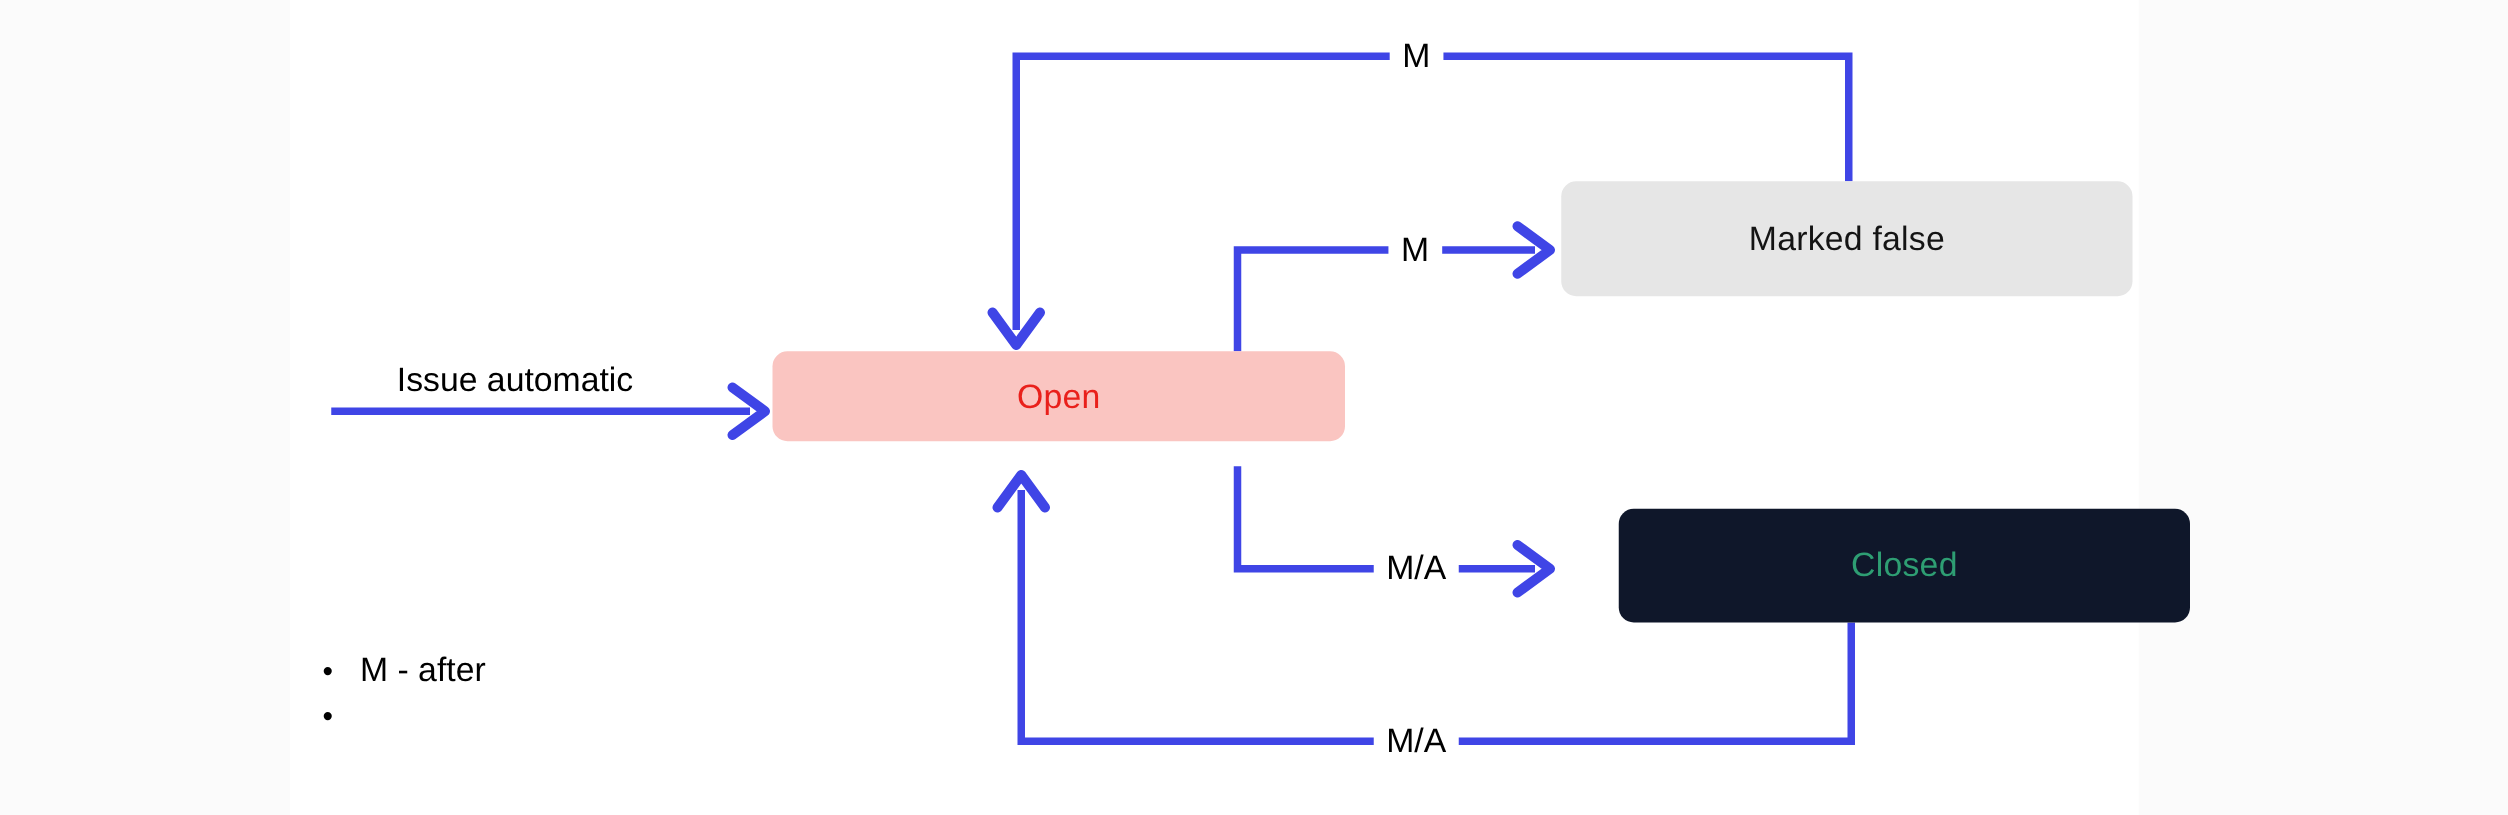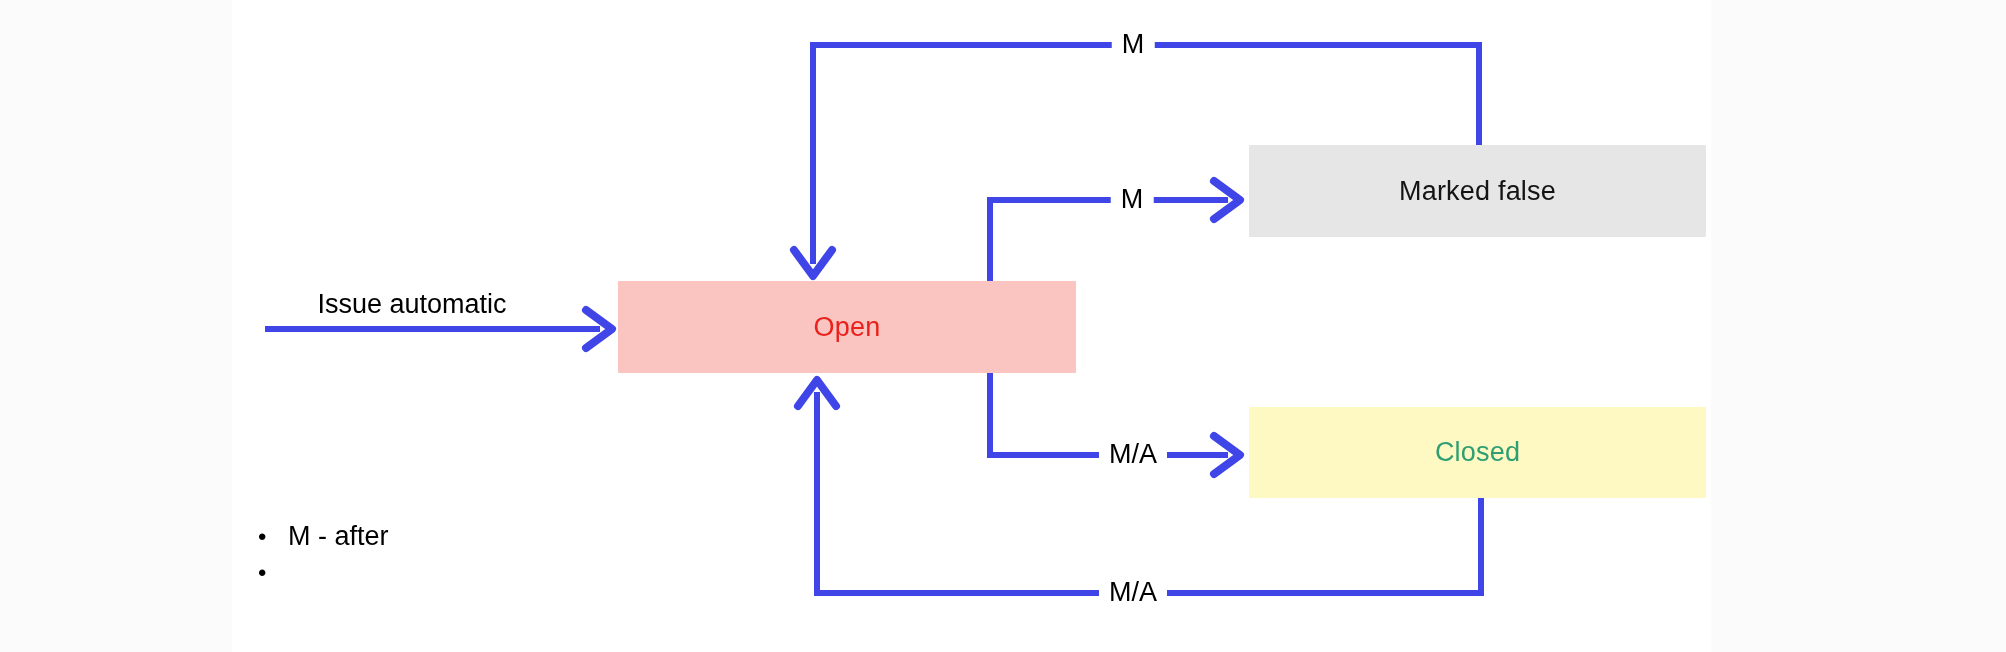--- a/index.html
+++ b/index.html
@@ -32,7 +32,7 @@
   }
   .node {
     position: absolute;
-    border-radius: 1px;
+    border-radius: 12px;
     display: flex;
     align-items: center;
     justify-content: center;

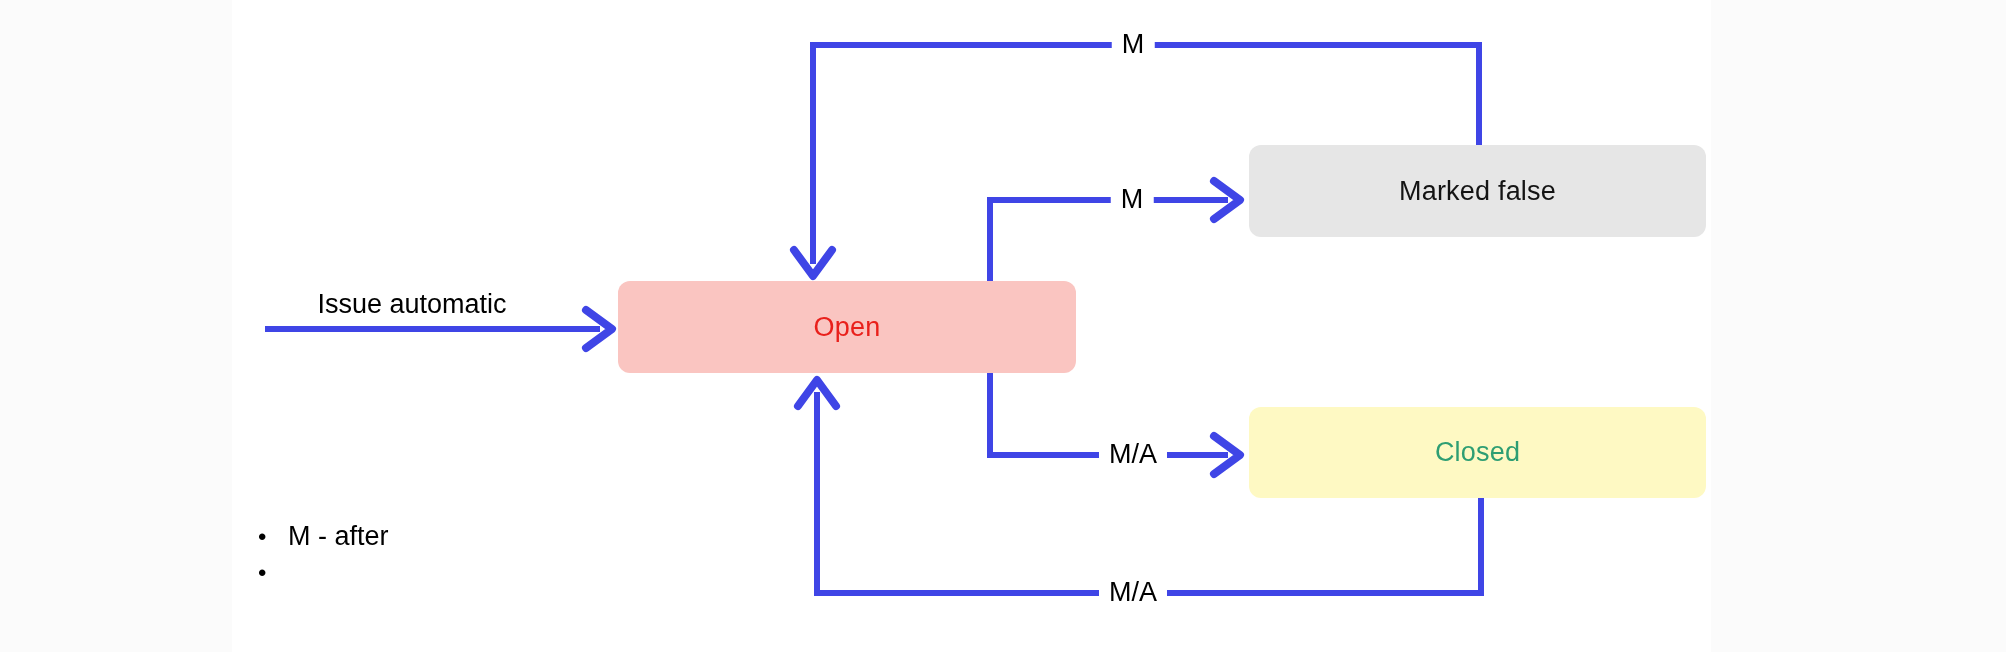--- a/index.html
+++ b/index.html
@@ -40,7 +40,7 @@
     letter-spacing: 0.2px;
   }
   #node-open {
-    left: 618px; top: 281px; width: 458px; height: 92px;
+    left: 618px; top: 281px; width: 458px; height: 72px;
     background: #fac5c1; color: #e9201b;
   }
   #node-marked-false {

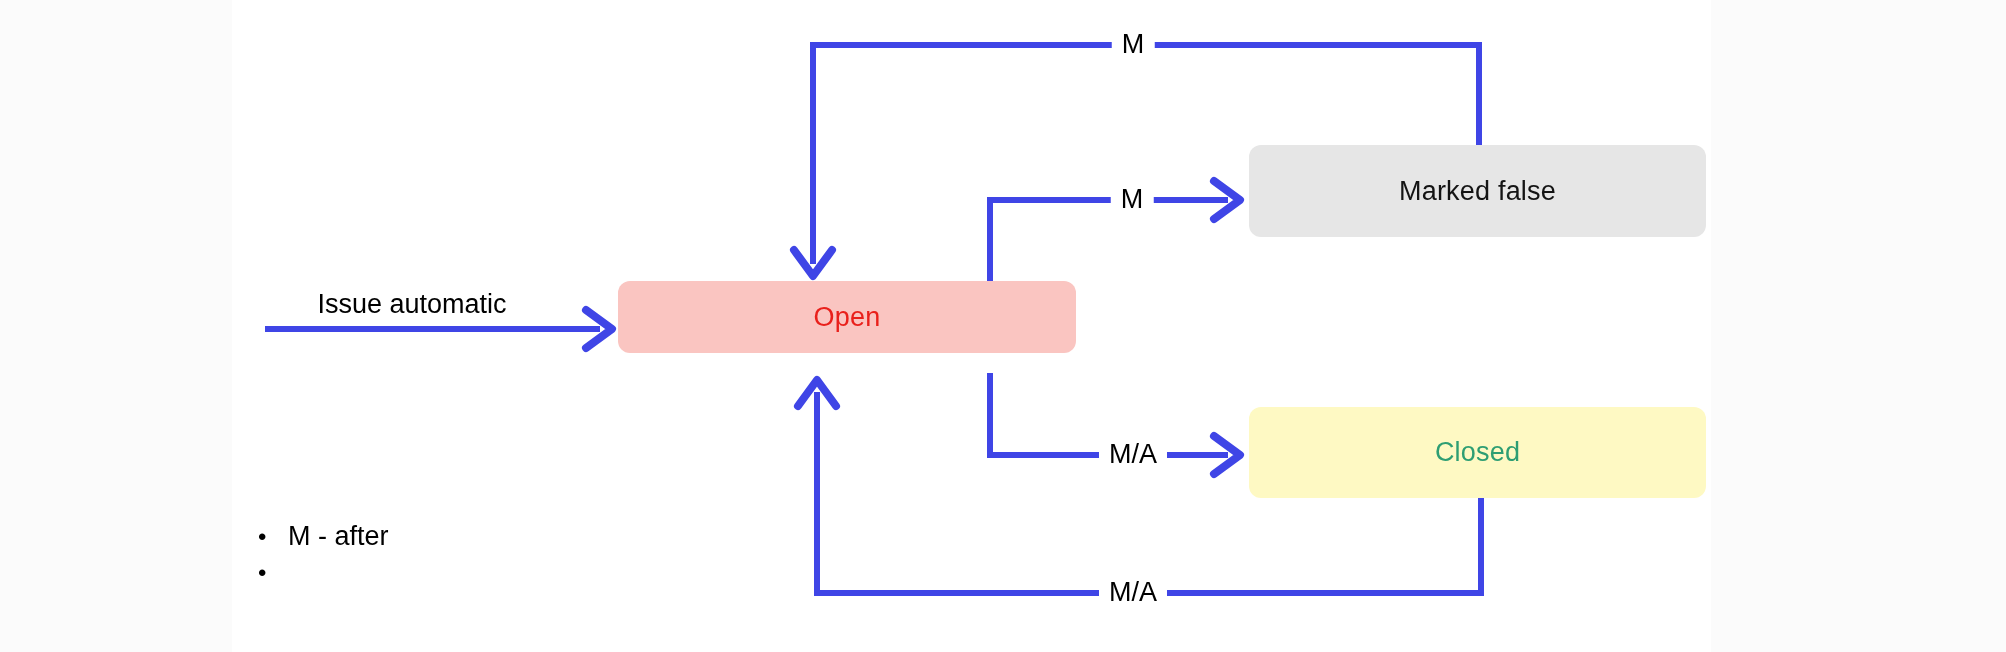--- a/index.html
+++ b/index.html
@@ -48,8 +48,8 @@
     background: #e6e6e6; color: #141414;
   }
   #node-closed {
-    left: 1249px; top: 407px; width: 457px; height: 91px;
-    background: #fef9c3; color: #2e9e73;
+    left: 1295px; top: 407px; width: 457px; height: 91px;
+    background: #0f172a; color: #2e9e73;
   }
   .edge-label {
     position: absolute;

